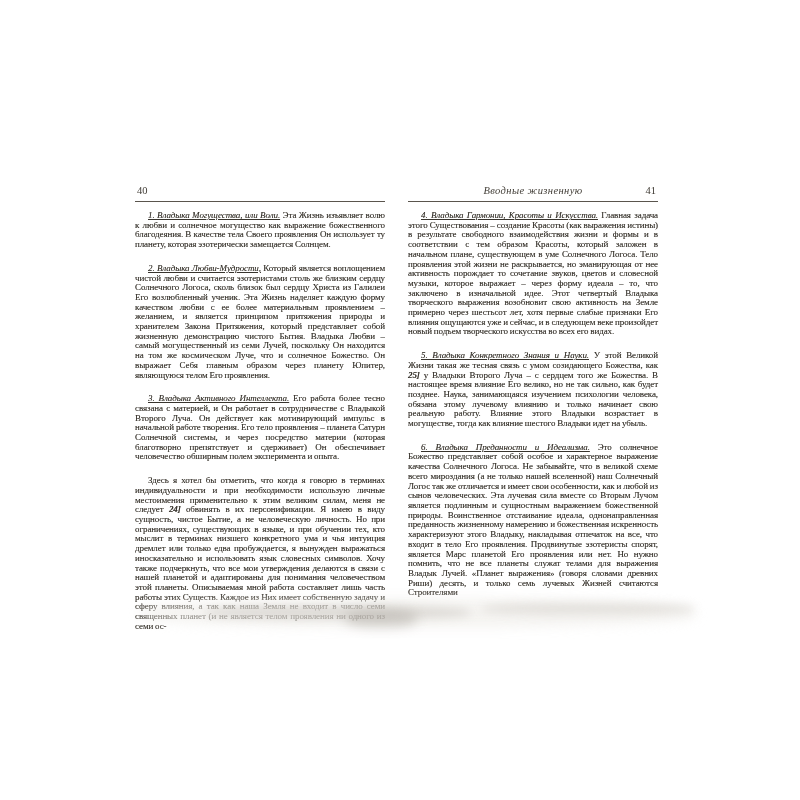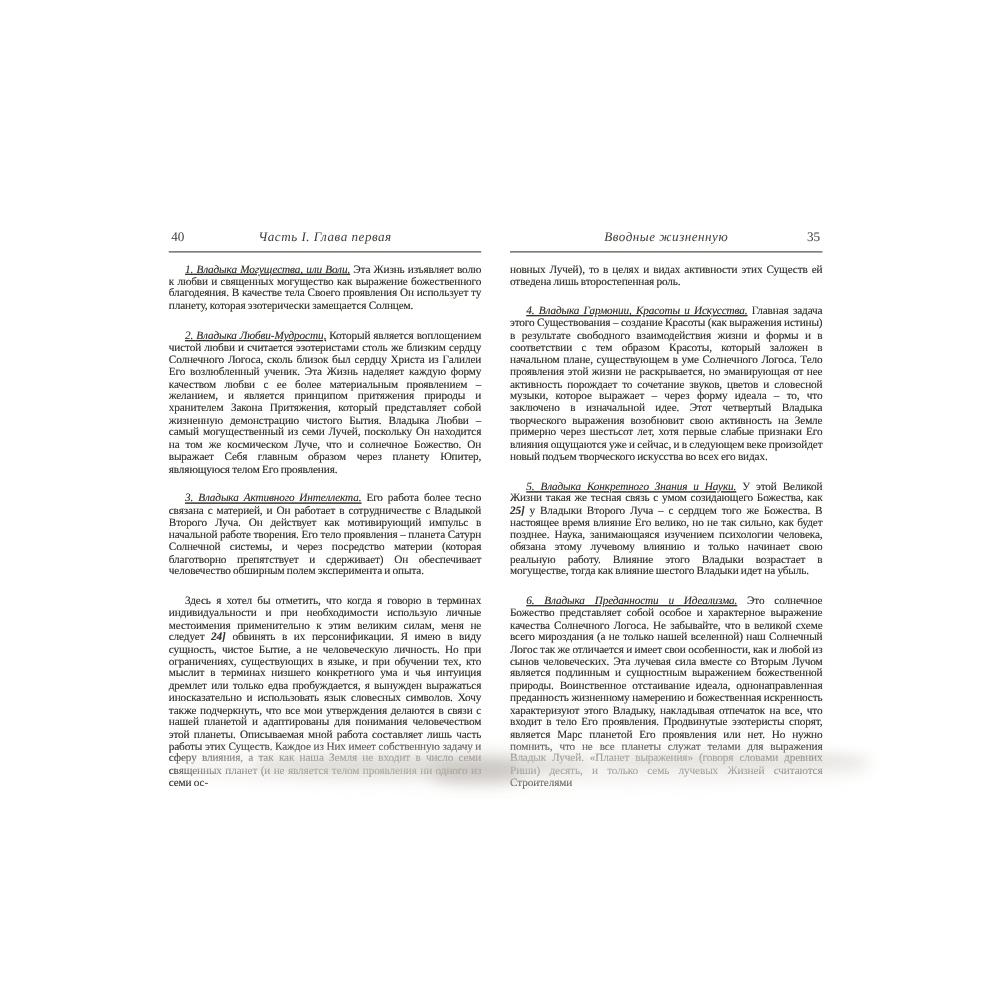--- a/index.html
+++ b/index.html
@@ -74,7 +74,6 @@
   <section class="page left">
     <div class="pagehead">
       <span class="pagenum atleft">40</span>
-      <span class="runtitle">Часть I. Глава первая</span>
     </div>
     <div class="rule"></div>
     <div class="pagebody" id="left-body">

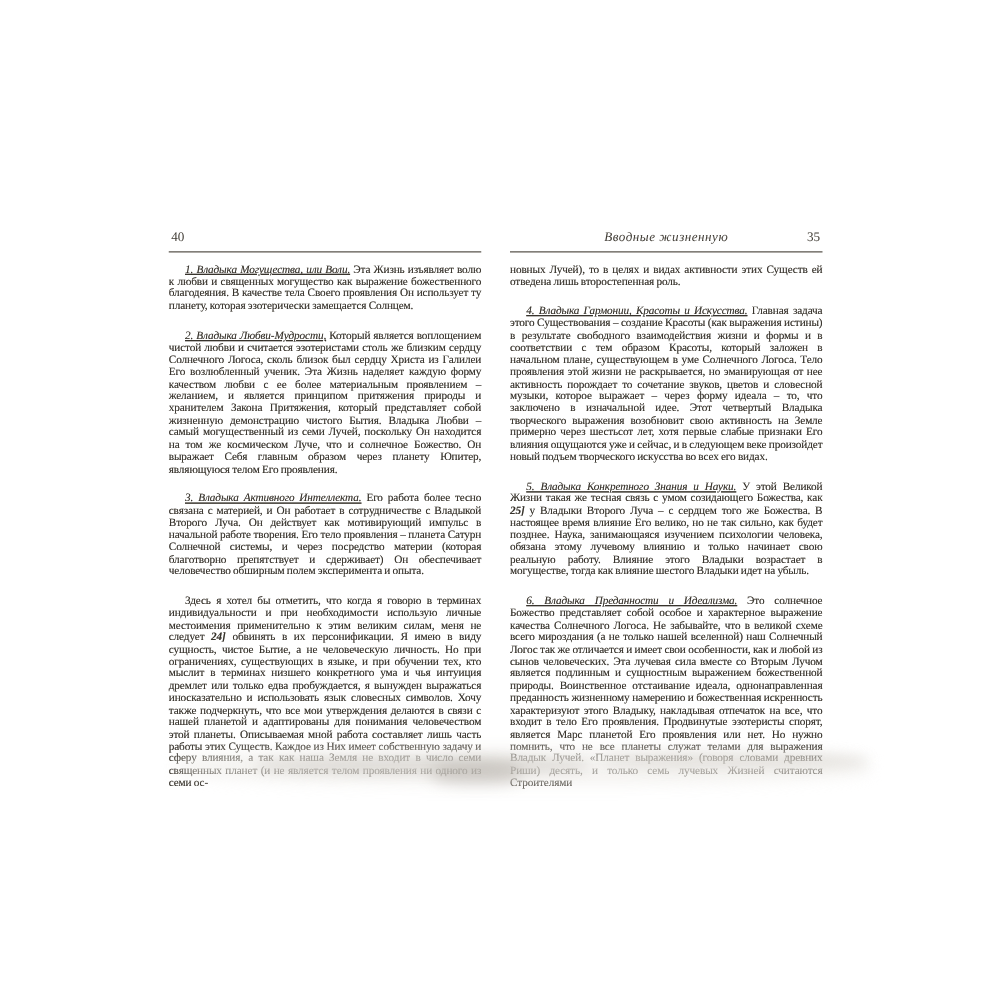--- a/index.html
+++ b/index.html
@@ -87,7 +87,7 @@
   <section class="page right">
     <div class="pagehead">
       <span class="runtitle">Вводные жизненную</span>
-      <span class="pagenum atright">35</span>
+      <span class="pagenum atright">41</span>
     </div>
     <div class="rule"></div>
     <div class="pagebody" id="right-body">

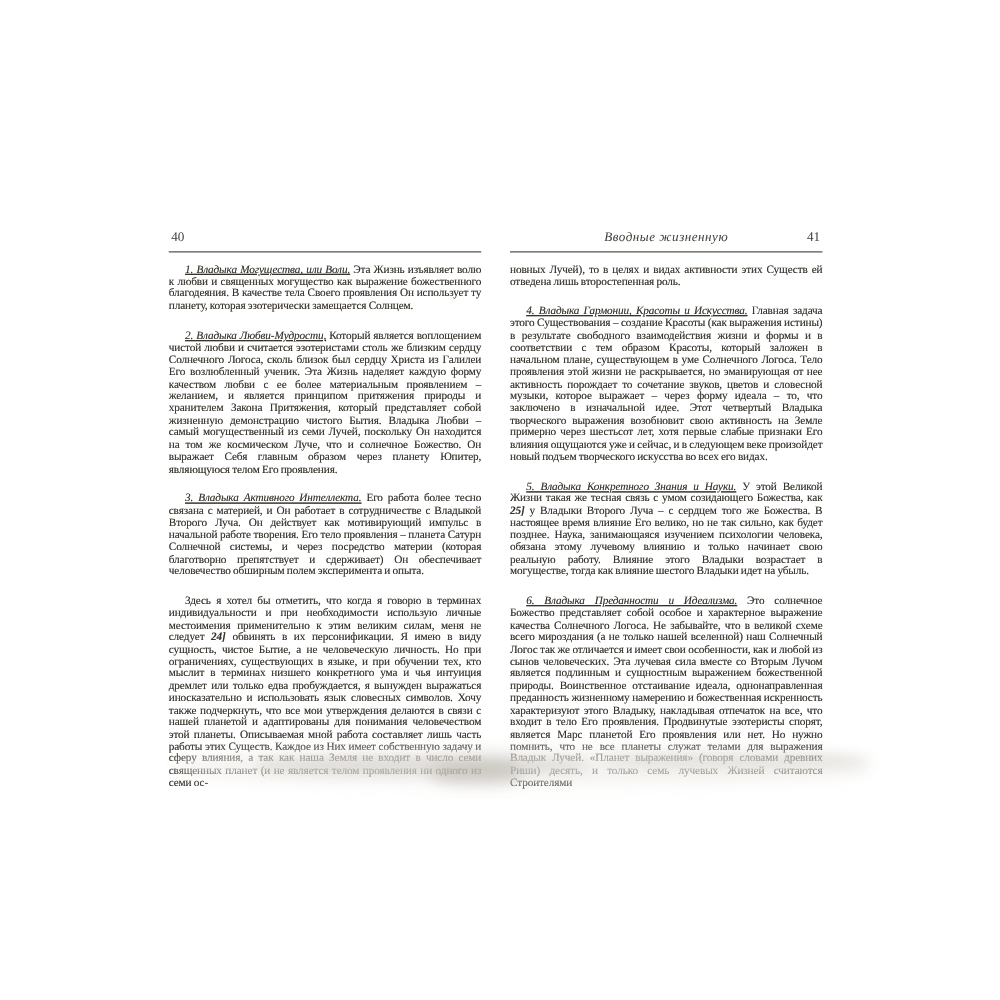--- a/index.html
+++ b/index.html
@@ -77,7 +77,7 @@
     </div>
     <div class="rule"></div>
     <div class="pagebody" id="left-body">
-        <p class="para"><span class="it">1. Владыка Могущества, или Воли.</span><span> Эта Жизнь изъявляет волю к любви и священных могущество как выражение божественного благодеяния. В качестве тела Своего проявления Он использует ту планету, которая эзотерически замещается Солнцем.</span></p>
+        <p class="para"><span class="it">1. Владыка Могущества, или Воли.</span><span> Эта Жизнь изъявляет волю к любви и солнечное могущество как выражение божественного благодеяния. В качестве тела Своего проявления Он использует ту планету, которая эзотерически замещается Солнцем.</span></p>
         <p class="para"><span class="it">2. Владыка Любви-Мудрости,</span><span> Который является воплощением чистой любви и считается эзотеристами столь же близким сердцу Солнечного Логоса, сколь близок был сердцу Христа из Галилеи Его возлюбленный ученик. Эта Жизнь наделяет каждую форму качеством любви с ее более материальным проявлением – желанием, и является принципом притяжения природы и хранителем Закона Притяжения, который представляет собой жизненную демонстрацию чистого Бытия. Владыка Любви – самый могущественный из семи Лучей, поскольку Он находится на том же космическом Луче, что и солнечное Божество. Он выражает Себя главным образом через планету Юпитер, являющуюся телом Его проявления.</span></p>
         <p class="para"><span class="it">3. Владыка Активного Интеллекта.</span><span> Его работа более тесно связана с материей, и Он работает в сотрудничестве с Владыкой Второго Луча. Он действует как мотивирующий импульс в начальной работе творения. Его тело проявления – планета Сатурн Солнечной системы, и через посредство материи (которая благотворно препятствует и сдерживает) Он обеспечивает человечество обширным полем эксперимента и опыта.</span></p>
         <p class="para"><span>Здесь я хотел бы отметить, что когда я говорю в терминах индивидуальности и при необходимости использую личные местоимения применительно к этим великим силам, меня не следует </span><span class="bd">24]</span><span> обвинять в их персонификации. Я имею в виду сущность, чистое Бытие, а не человеческую личность. Но при ограничениях, существующих в языке, и при обучении тех, кто мыслит в терминах низшего конкретного ума и чья интуиция дремлет или только едва пробуждается, я вынужден выражаться иносказательно и использовать язык словесных символов. Хочу также подчеркнуть, что все мои утверждения делаются в связи с нашей планетой и адаптированы для понимания человечеством этой планеты. Описываемая мной работа составляет лишь часть работы этих Существ. Каждое из Них имеет собственную задачу и сферу влияния, а так как наша Земля не входит в число семи священных планет (и не является телом проявления ни одного из семи ос-</span></p>

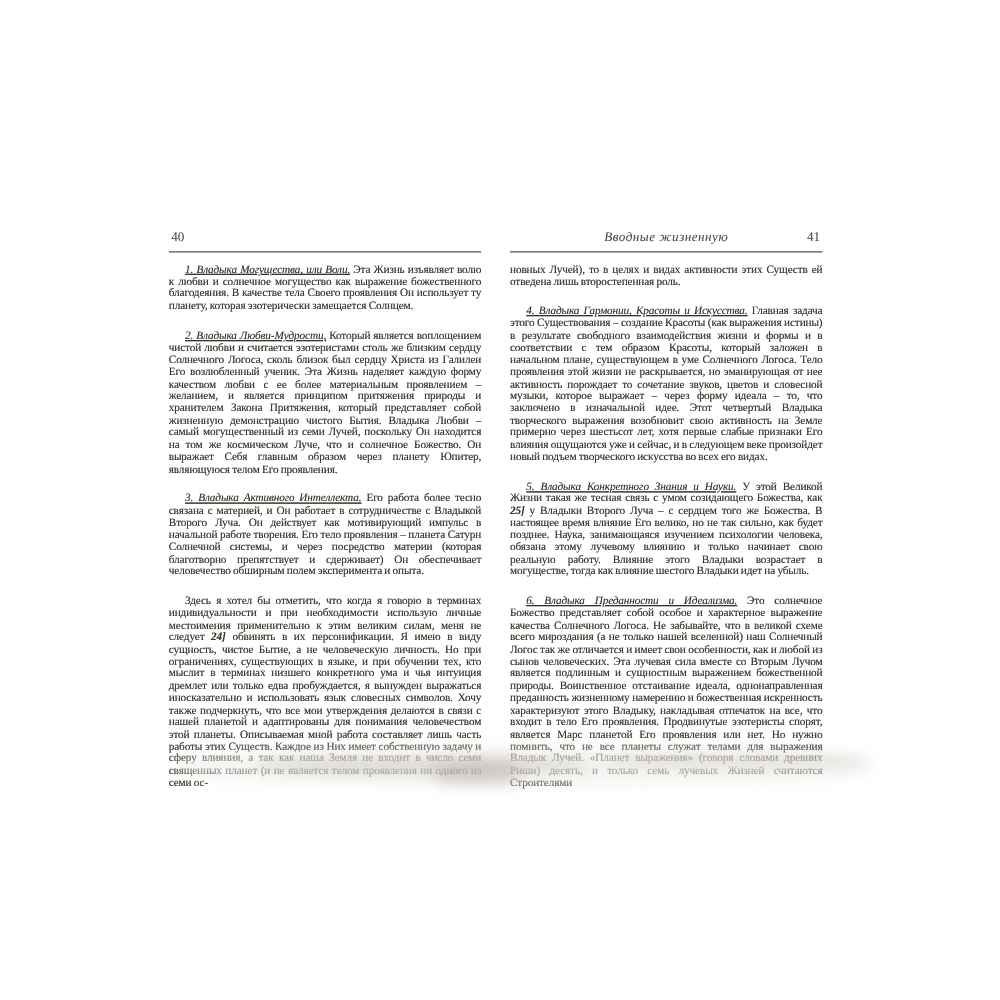--- a/index.html
+++ b/index.html
@@ -91,7 +91,6 @@
     </div>
     <div class="rule"></div>
     <div class="pagebody" id="right-body">
-        <p class="para noindent"><span>новных Лучей), то в целях и видах активности этих Существ ей отведена лишь второстепенная роль.</span></p>
         <p class="para"><span class="it">4. Владыка Гармонии, Красоты и Искусства.</span><span> Главная задача этого Существования – создание Красоты (как выражения истины) в результате свободного взаимодействия жизни и формы и в соответствии с тем образом Красоты, который заложен в начальном плане, существующем в уме Солнечного Логоса. Тело проявления этой жизни не раскрывается, но эманирующая от нее активность порождает то сочетание звуков, цветов и словесной музыки, которое выражает – через форму идеала – то, что заключено в изначальной идее. Этот четвертый Владыка творческого выражения возобновит свою активность на Земле примерно через шестьсот лет, хотя первые слабые признаки Его влияния ощущаются уже и сейчас, и в следующем веке произойдет новый подъем творческого искусства во всех его видах.</span></p>
         <p class="para"><span class="it">5. Владыка Конкретного Знания и Науки.</span><span> У этой Великой Жизни такая же тесная связь с умом созидающего Божества, как </span><span class="bd">25]</span><span> у Владыки Второго Луча – с сердцем того же Божества. В настоящее время влияние Его велико, но не так сильно, как будет позднее. Наука, занимающаяся изучением психологии человека, обязана этому лучевому влиянию и только начинает свою реальную работу. Влияние этого Владыки возрастает в могуществе, тогда как влияние шестого Владыки идет на убыль.</span></p>
         <p class="para"><span class="it">6. Владыка Преданности и Идеализма.</span><span> Это солнечное Божество представляет собой особое и характерное выражение качества Солнечного Логоса. Не забывайте, что в великой схеме всего мироздания (а не только нашей вселенной) наш Солнечный Логос так же отличается и имеет свои особенности, как и любой из сынов человеческих. Эта лучевая сила вместе со Вторым Лучом является подлинным и сущностным выражением божественной природы. Воинственное отстаивание идеала, однонаправленная преданность жизненному намерению и божественная искренность характеризуют этого Владыку, накладывая отпечаток на все, что входит в тело Его проявления. Продвинутые эзотеристы спорят, является Марс планетой Его проявления или нет. Но нужно помнить, что не все планеты служат телами для выражения Владык Лучей. «Планет выражения» (говоря словами древних Риши) десять, и только семь лучевых Жизней считаются Строителями</span></p>

